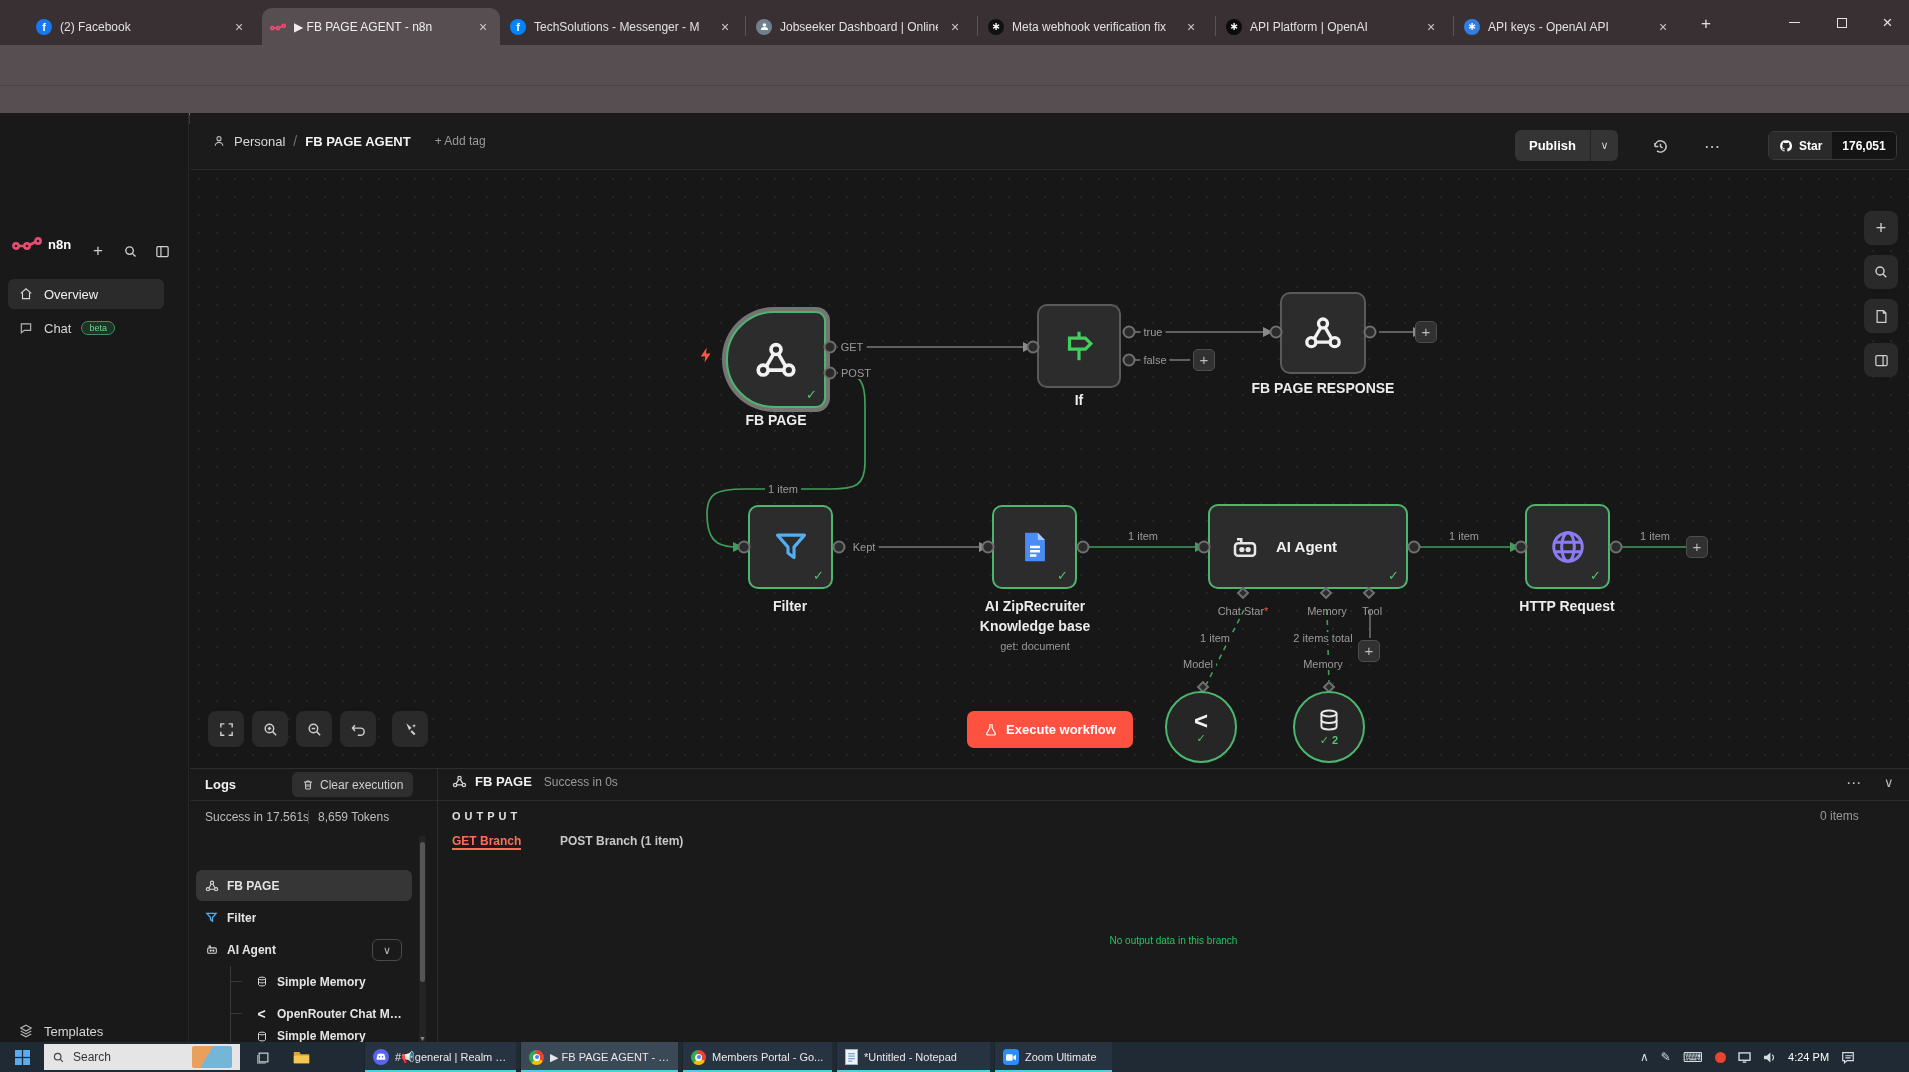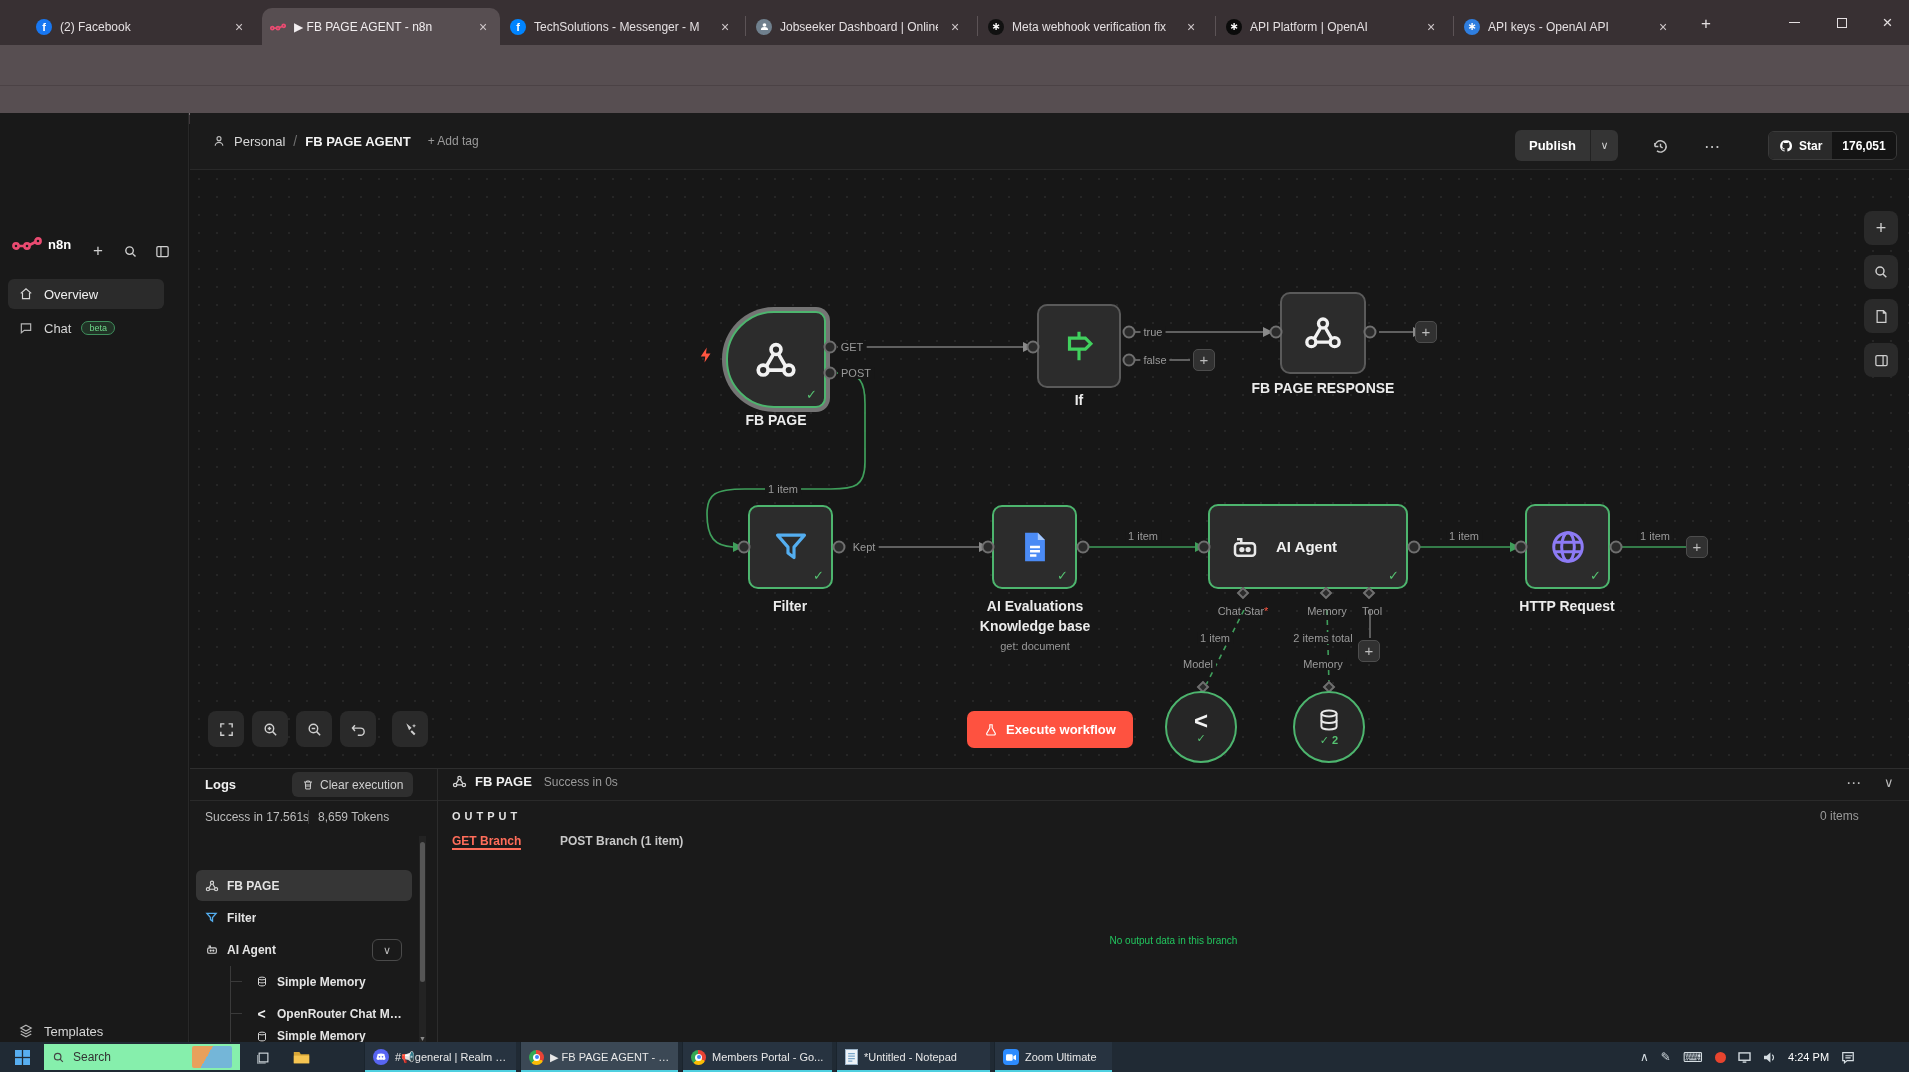--- a/index.html
+++ b/index.html
@@ -272,7 +272,7 @@
     <span style="color:#d8d8d8;font-size:13px;">Personal</span>
     <span style="color:#6f6f6f;font-size:14px;">/</span>
     <span style="color:#f2f2f2;font-size:13px;font-weight:bold;">FB PAGE AGENT</span>
-    <span style="color:#9a9a9a;font-size:12px;margin-left:9px;text-align:center;">+ Add tag</span>
+    <span style="color:#9a9a9a;font-size:12px;margin-left:16px;text-align:center;">+ Add tag</span>
   </div>
   <div class="a f" style="left:1515px;top:130px;height:31px;z-index:3;">
     <div class="ctr" style="height:31px;padding:0 14px;background:#343434;border-radius:6px 0 0 6px;color:#fff;font-size:13px;font-weight:bold;">Publish</div>

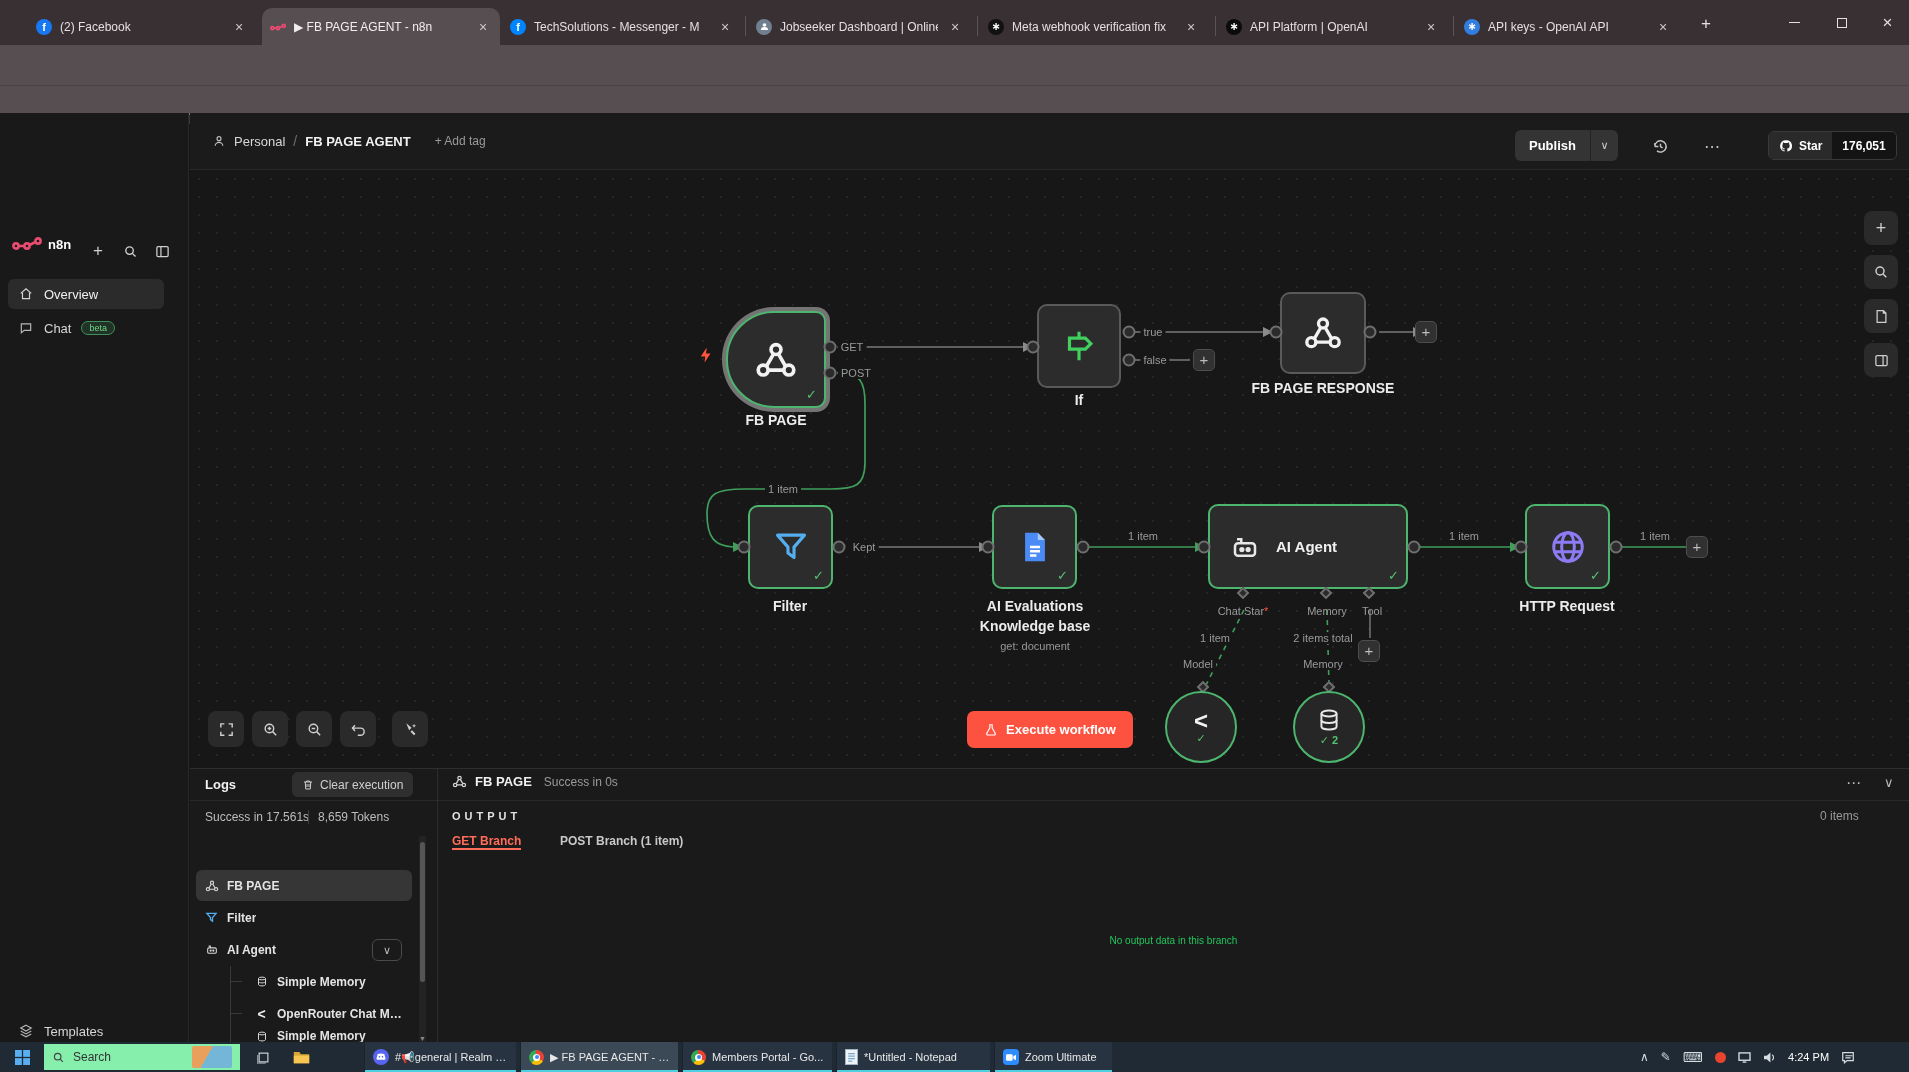--- a/index.html
+++ b/index.html
@@ -421,7 +421,7 @@
       </svg>
     <span class="ncheck">✓</span>
   </div>
-  <div class="a nlabel" style="left:955px;top:598px;width:160px;">AI Evaluations</div>
+  <div class="a nlabel" style="left:955px;top:598px;width:160px;">AI ZipRecruiter</div>
   <div class="a nlabel" style="left:955px;top:618px;width:160px;">Knowledge base</div>
   <div class="a nsub" style="left:955px;top:640px;width:160px;">get: document</div>
   <div class="port" style="left:988px;top:547px;"></div>

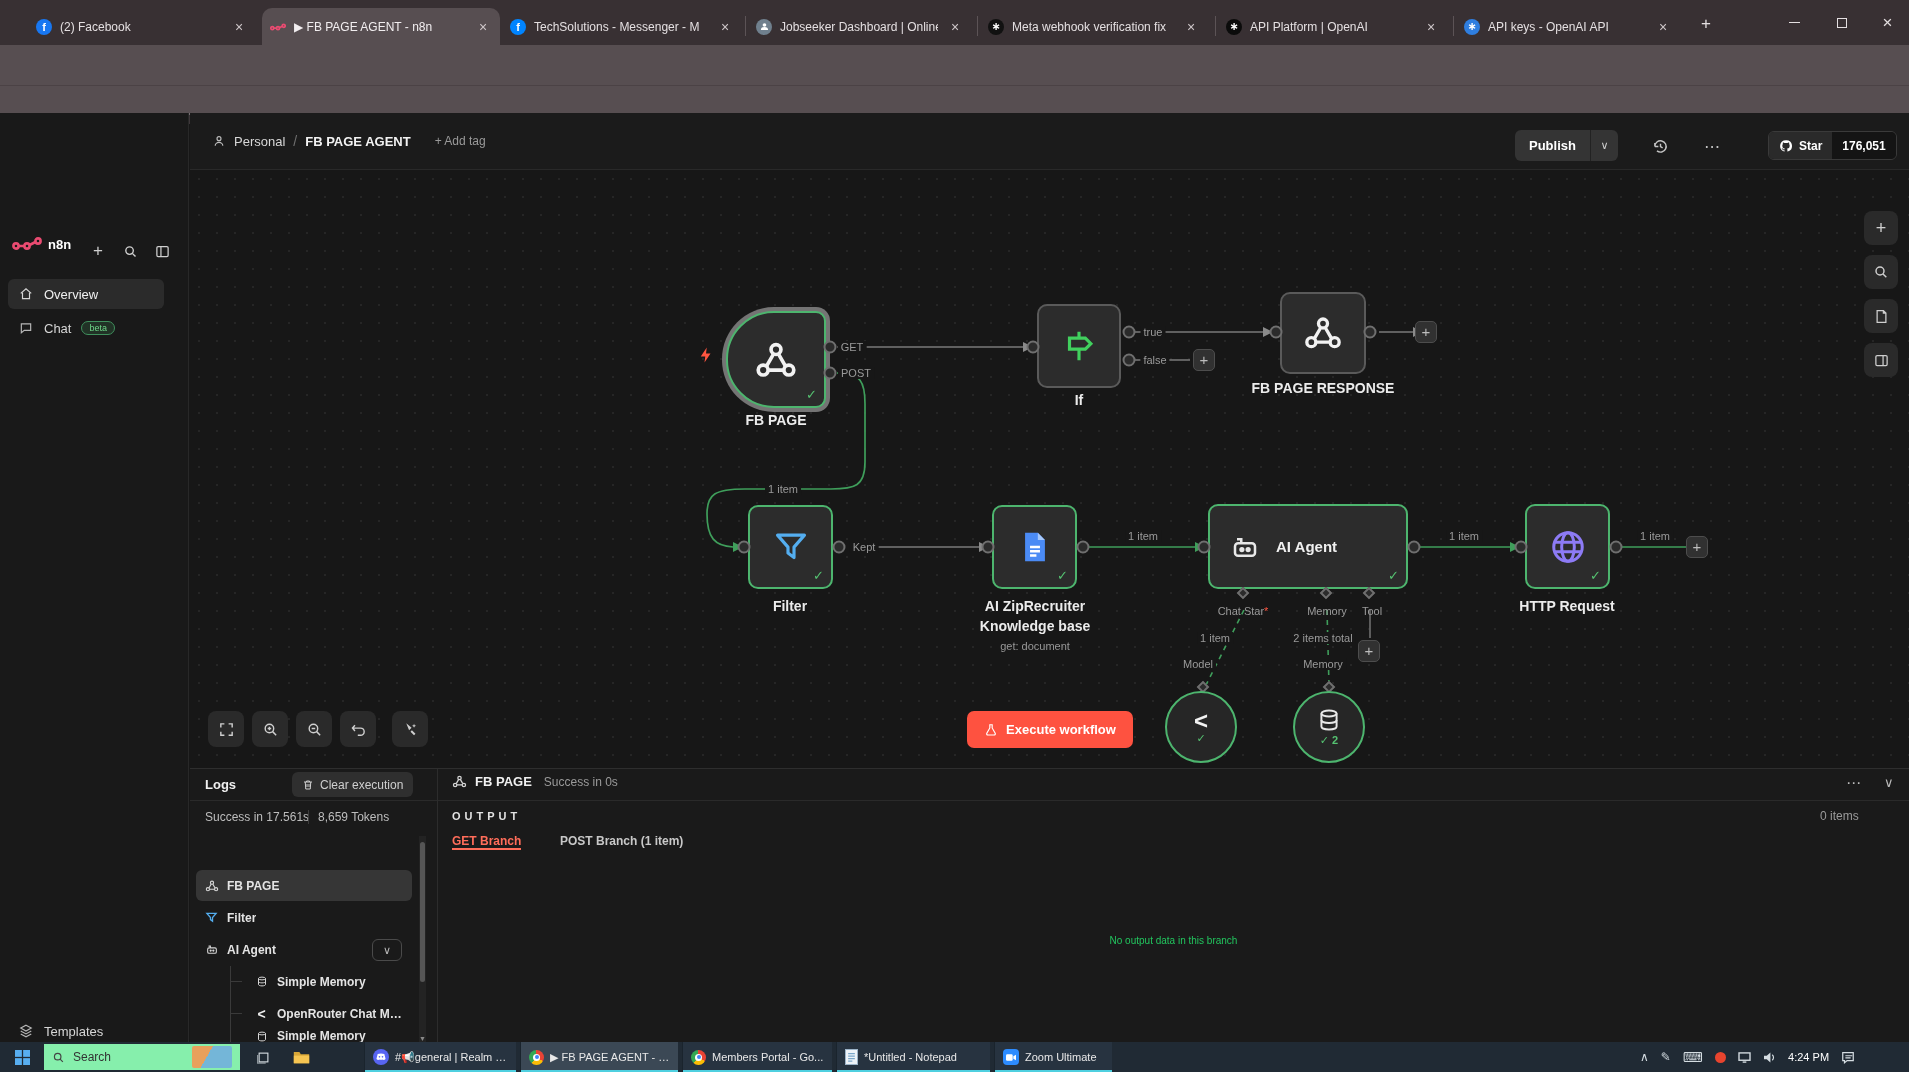--- a/index.html
+++ b/index.html
@@ -639,7 +639,7 @@
         <rect x="7.6" y="7.6" width="6.4" height="6.4"></rect>
       </svg>
   </div>
-  <div class="a f" style="left:44px;top:1044px;width:196px;height:26px;background:#86efac;gap:8px;padding:0 8px;">
+  <div class="a f" style="left:44px;top:1044px;width:196px;height:26px;background:#e5e5e5;gap:8px;padding:0 8px;">
     <svg width="13" height="13" viewBox="0 0 24 24" fill="none" stroke="#444" stroke-width="2.2">
         <circle cx="10.5" cy="10.5" r="6"></circle>
         <path d="M15 15 l5 5"></path>

